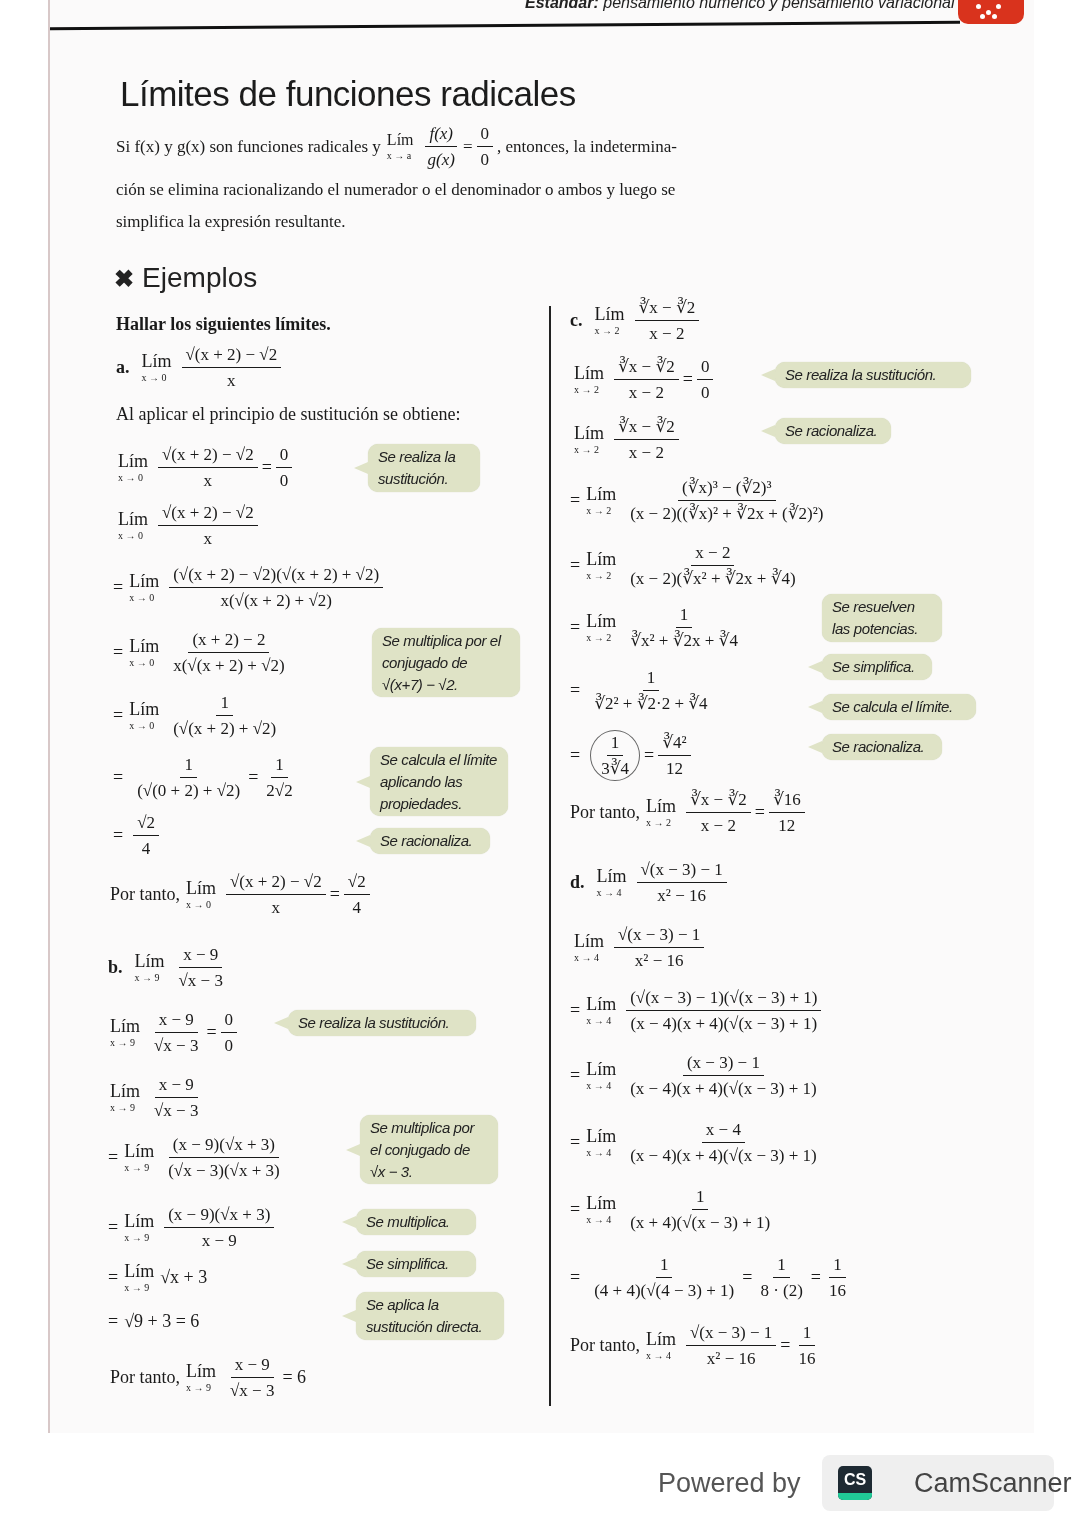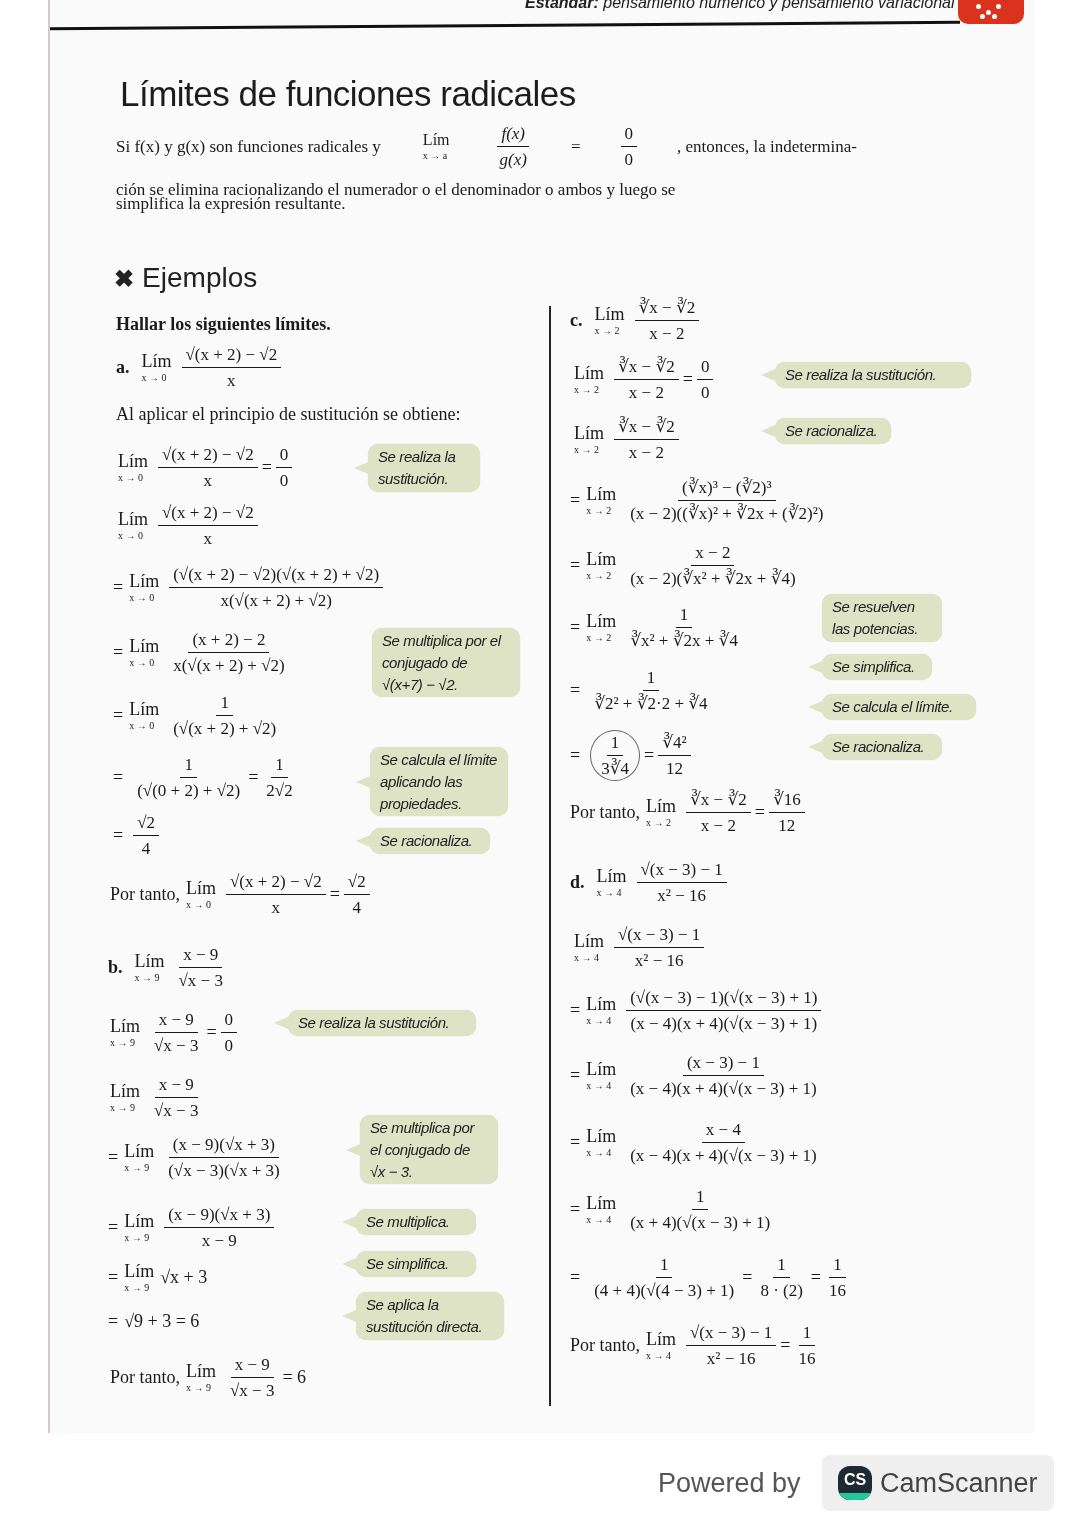--- a/index.html
+++ b/index.html
@@ -51,7 +51,7 @@
 
 <div class="title">Límites de funciones radicales</div>
 
-<div class="intro" style="top:124px;display:flex;align-items:center;gap:36px;">
+<div class="intro" style="top:124px;display:flex;align-items:center;">
   <span>Si f(x) y g(x) son funciones radicales y</span>
   <span class="lim" style="margin-left:6px">
       <span class="l1" style="font-size:16px">Lím</span>

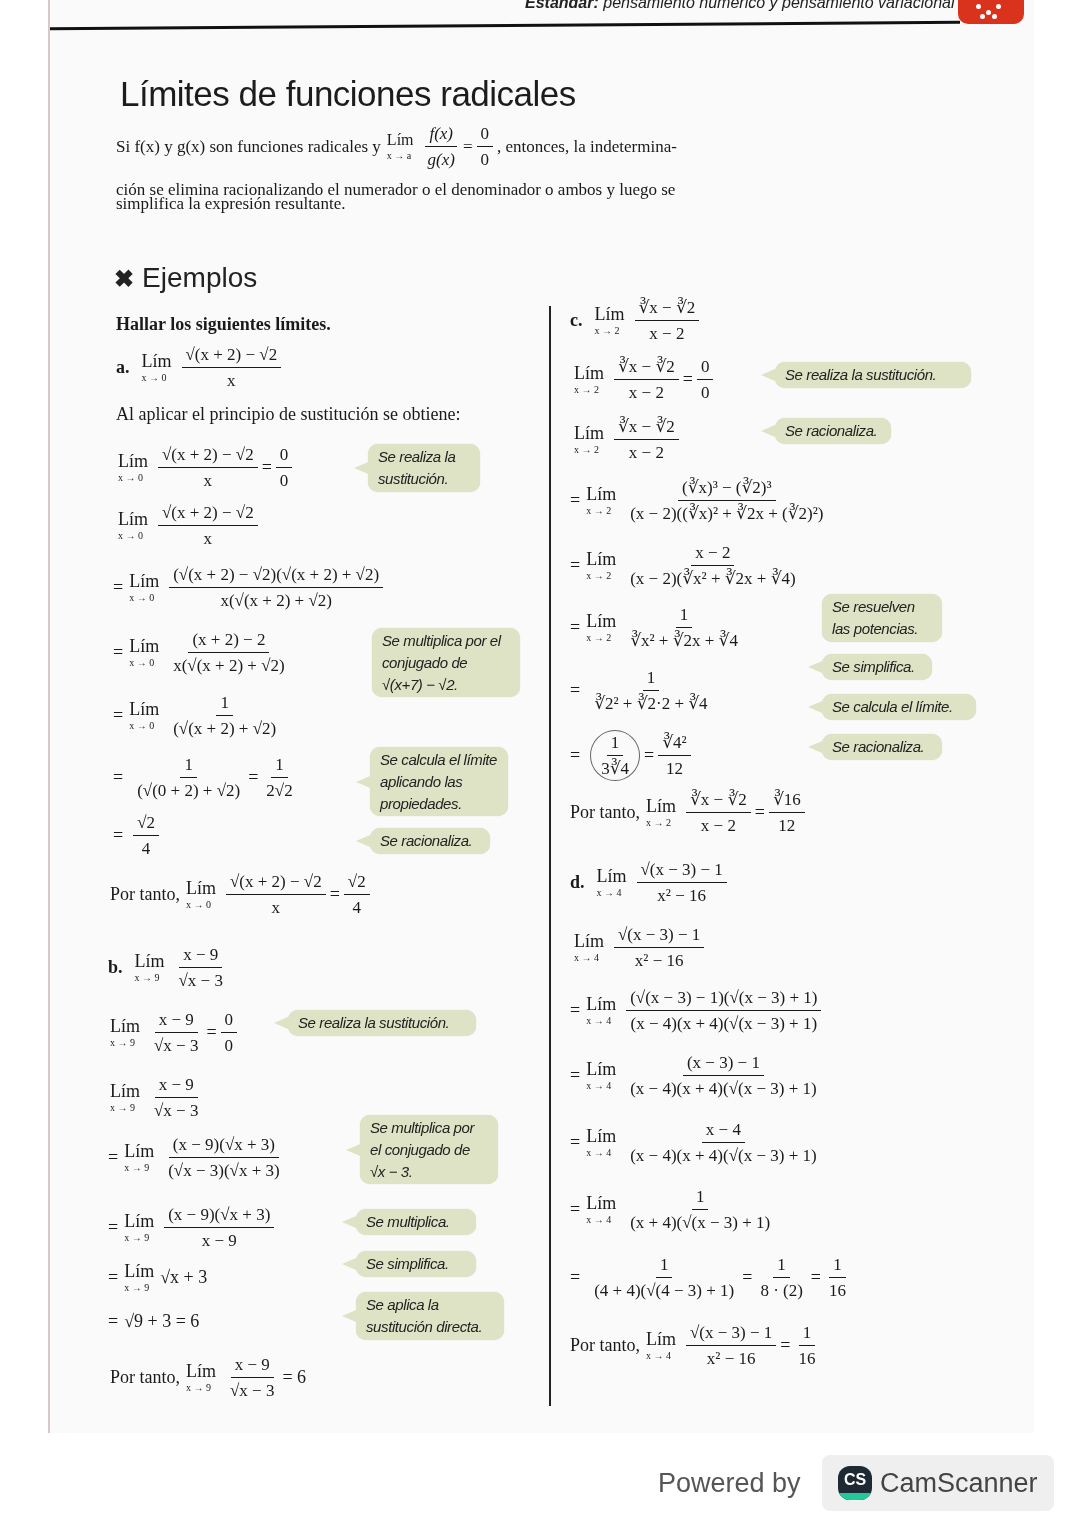--- a/index.html
+++ b/index.html
@@ -69,7 +69,7 @@
   <span>, entonces, la indetermina-</span>
 </div>
 <div class="intro" style="top:180px">ción se elimina racionalizando el numerador o el denominador o ambos y luego se</div>
-<div class="intro" style="top:194px">simplifica la expresión resultante.</div>
+<div class="intro" style="top:212px">simplifica la expresión resultante.</div>
 
 <div class="section"><span class="x">✖</span><span>Ejemplos</span></div>
 <div class="subhead">Hallar los siguientes límites.</div>

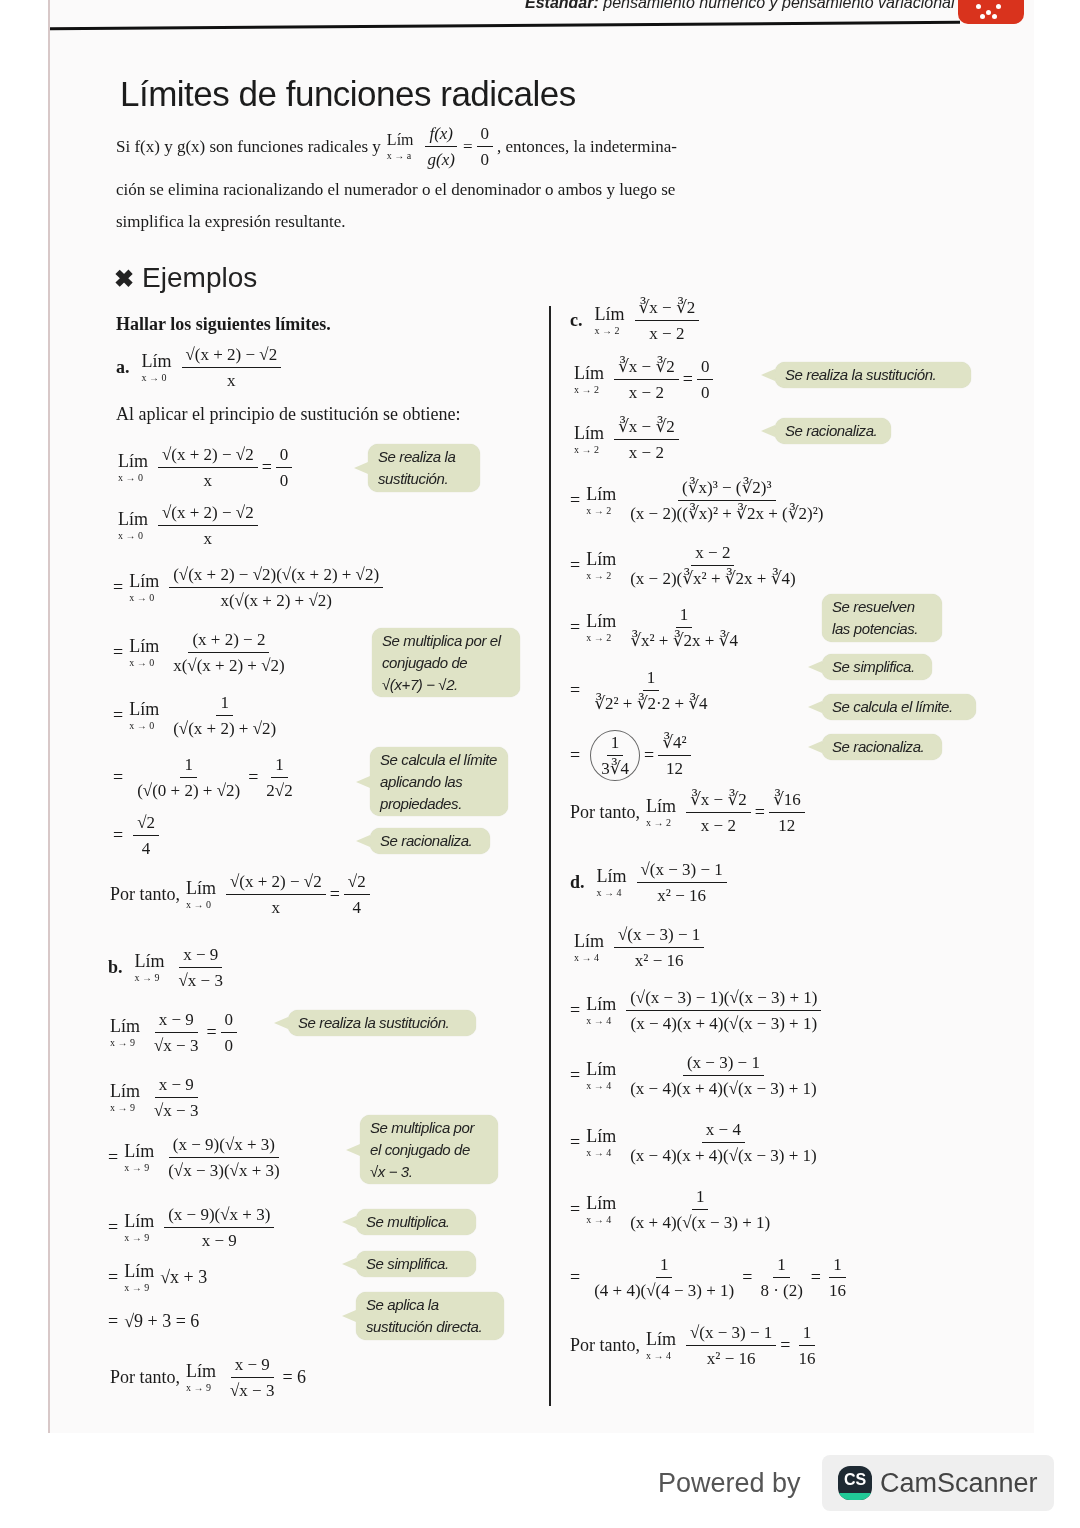--- a/index.html
+++ b/index.html
@@ -30,7 +30,7 @@
   .footer{position:absolute;left:0;top:1433px;width:1080px;height:95px;background:#ffffff;}
   .powered{position:absolute;left:658px;top:1468px;font-family:"Liberation Sans",sans-serif;font-size:27px;color:#555;}
   .cs-box{position:absolute;left:822px;top:1455px;width:232px;height:56px;background:#efefef;border-radius:8px;}
-  .cs-logo{position:absolute;left:838px;top:1466px;width:34px;height:34px;background:#1e2a33;border-radius:12px;overflow:hidden;color:#fff;font-family:"Liberation Sans",sans-serif;font-weight:bold;font-size:16px;text-align:center;line-height:28px;}
+  .cs-logo{position:absolute;left:838px;top:1466px;width:34px;height:34px;background:#1e2a33;border-radius:5px;overflow:hidden;color:#fff;font-family:"Liberation Sans",sans-serif;font-weight:bold;font-size:16px;text-align:center;line-height:28px;}
   .cs-logo:after{content:"";position:absolute;left:0;bottom:0;width:100%;height:7px;background:#20c997;}
   .cs-name{position:absolute;left:880px;top:1468px;font-family:"Liberation Sans",sans-serif;font-size:27px;color:#444;}
 </style>

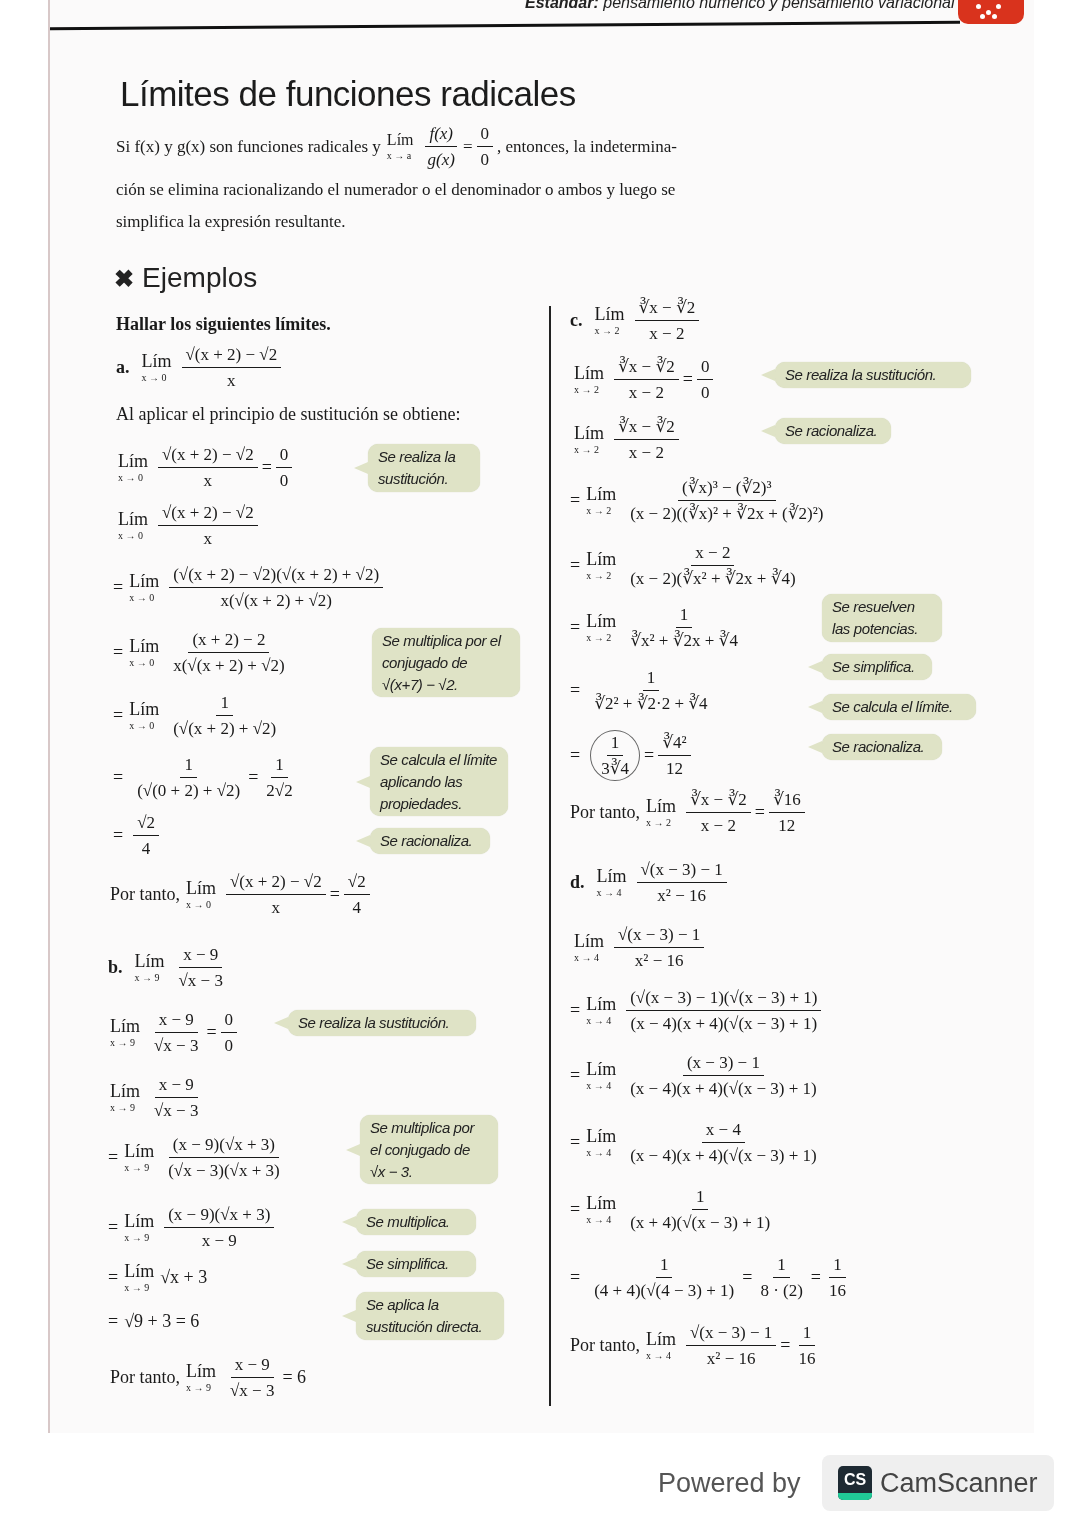--- a/index.html
+++ b/index.html
@@ -32,7 +32,7 @@
   .cs-box{position:absolute;left:822px;top:1455px;width:232px;height:56px;background:#efefef;border-radius:8px;}
   .cs-logo{position:absolute;left:838px;top:1466px;width:34px;height:34px;background:#1e2a33;border-radius:5px;overflow:hidden;color:#fff;font-family:"Liberation Sans",sans-serif;font-weight:bold;font-size:16px;text-align:center;line-height:28px;}
   .cs-logo:after{content:"";position:absolute;left:0;bottom:0;width:100%;height:7px;background:#20c997;}
-  .cs-name{position:absolute;left:880px;top:1468px;font-family:"Liberation Sans",sans-serif;font-size:27px;color:#444;}
+  .cs-name{position:absolute;left:914px;top:1468px;font-family:"Liberation Sans",sans-serif;font-size:27px;color:#444;}
 </style>
 </head>
 <body>

